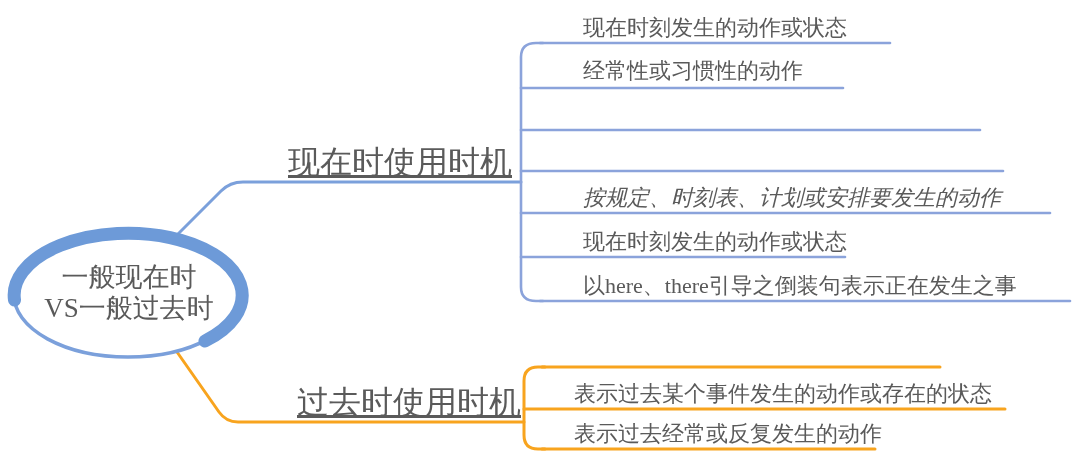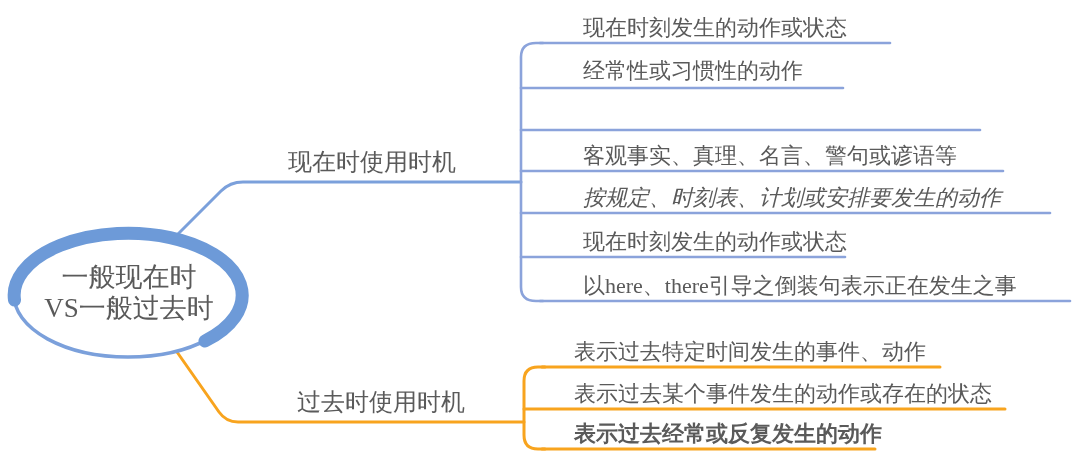--- a/index.html
+++ b/index.html
@@ -19,7 +19,7 @@
     text-align:center;font-size:27px;line-height:31px;z-index:1;
   }
 
-  .branch-label{position:absolute;font-size:24px;line-height:28px;z-index:1;}
+  .branch-label{position:absolute;font-size:32px;line-height:28px;z-index:1;text-decoration:underline;}
   .bl-top{left:288px;top:148px;}
   .bl-bottom{left:297px;top:388px;}
 

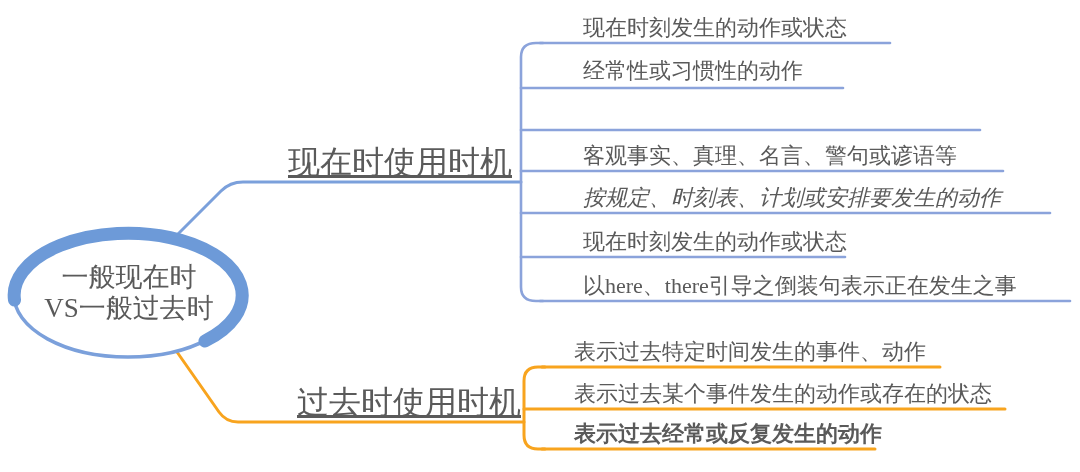--- a/index.html
+++ b/index.html
@@ -71,7 +71,6 @@
 
   <div class="leaf tl t1 txt">现在时刻发生的动作或状态</div>
   <div class="leaf tl t2 txt">经常性或习惯性的动作</div>
-  <div class="leaf tl t4 txt">客观事实、真理、名言、警句或谚语等</div>
   <div class="leaf tl t5 txt">按规定、时刻表、计划或安排要发生的动作</div>
   <div class="leaf tl t6 txt">现在时刻发生的动作或状态</div>
   <div class="leaf tl t7 txt">以here、there引导之倒装句表示正在发生之事</div>

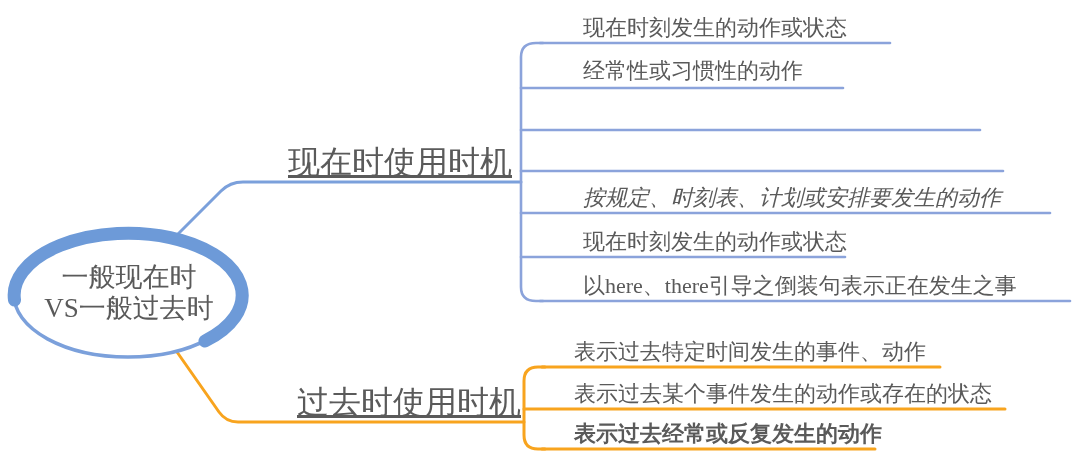--- a/index.html
+++ b/index.html
@@ -75,7 +75,6 @@
   <div class="leaf tl t6 txt">现在时刻发生的动作或状态</div>
   <div class="leaf tl t7 txt">以here、there引导之倒装句表示正在发生之事</div>
 
-  <div class="leaf pl p1 txt">表示过去特定时间发生的事件、动作</div>
   <div class="leaf pl p2 txt">表示过去某个事件发生的动作或存在的状态</div>
   <div class="leaf pl p3 txt">表示过去经常或反复发生的动作</div>
 

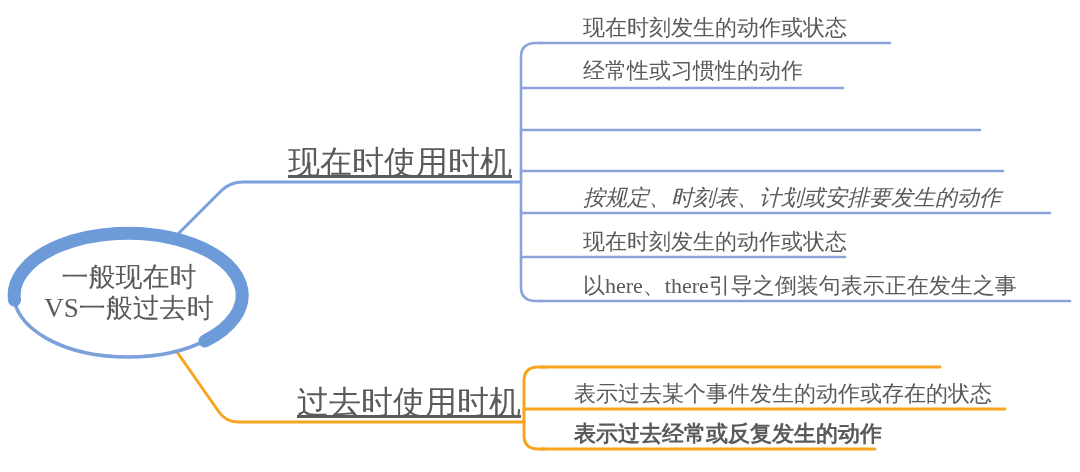--- a/index.html
+++ b/index.html
@@ -28,7 +28,7 @@
   .t1{top:15px;} .t2{top:58px;} .t3{top:102px;} .t4{top:143px;}
   .t5{top:185px;font-style:italic;} .t6{top:229px;} .t7{top:273px;}
   .pl{left:574px;}
-  .p1{top:339px;} .p2{top:381px;} .p3{top:421px;font-weight:bold;}
+  .p1{top:339px;} .p2{top:381px;} .p3{top:421px;}
 </style>
 </head>
 <body>

